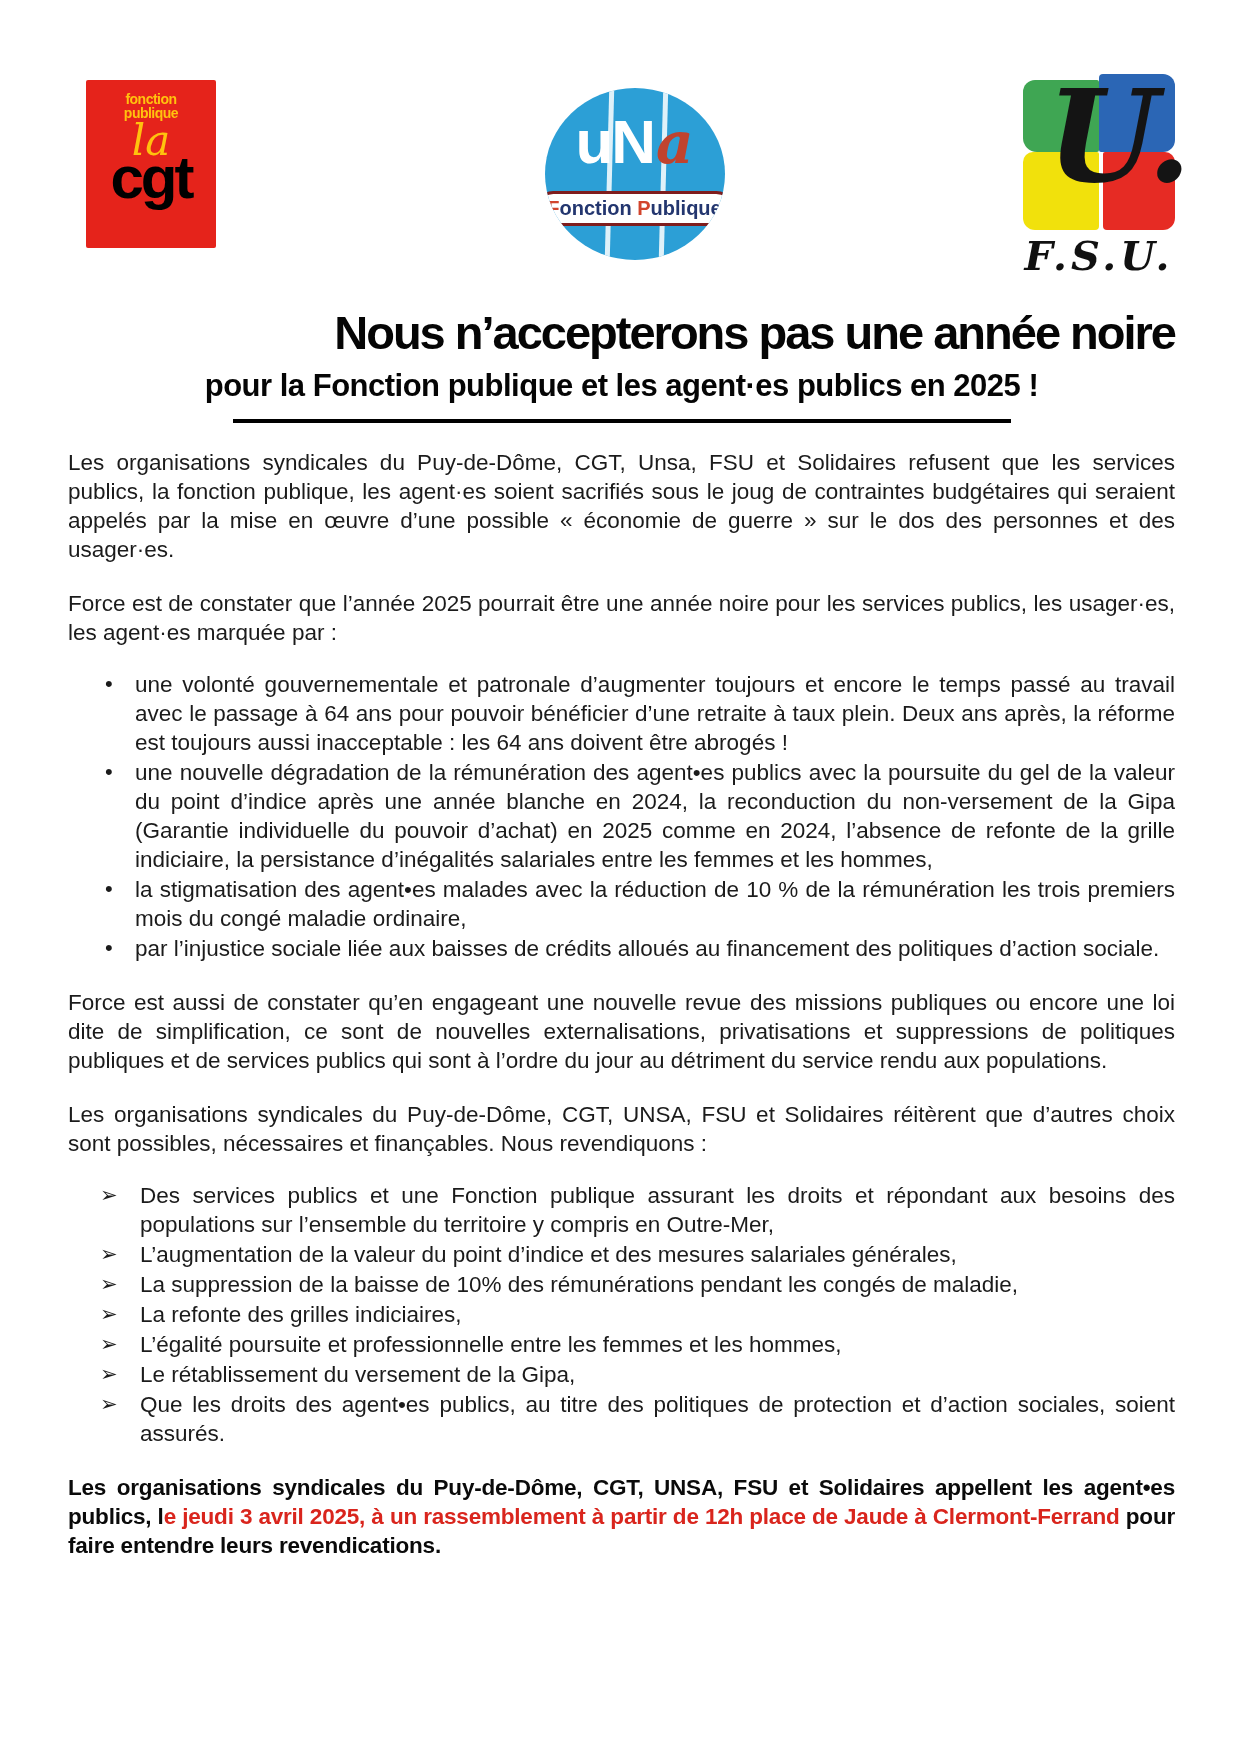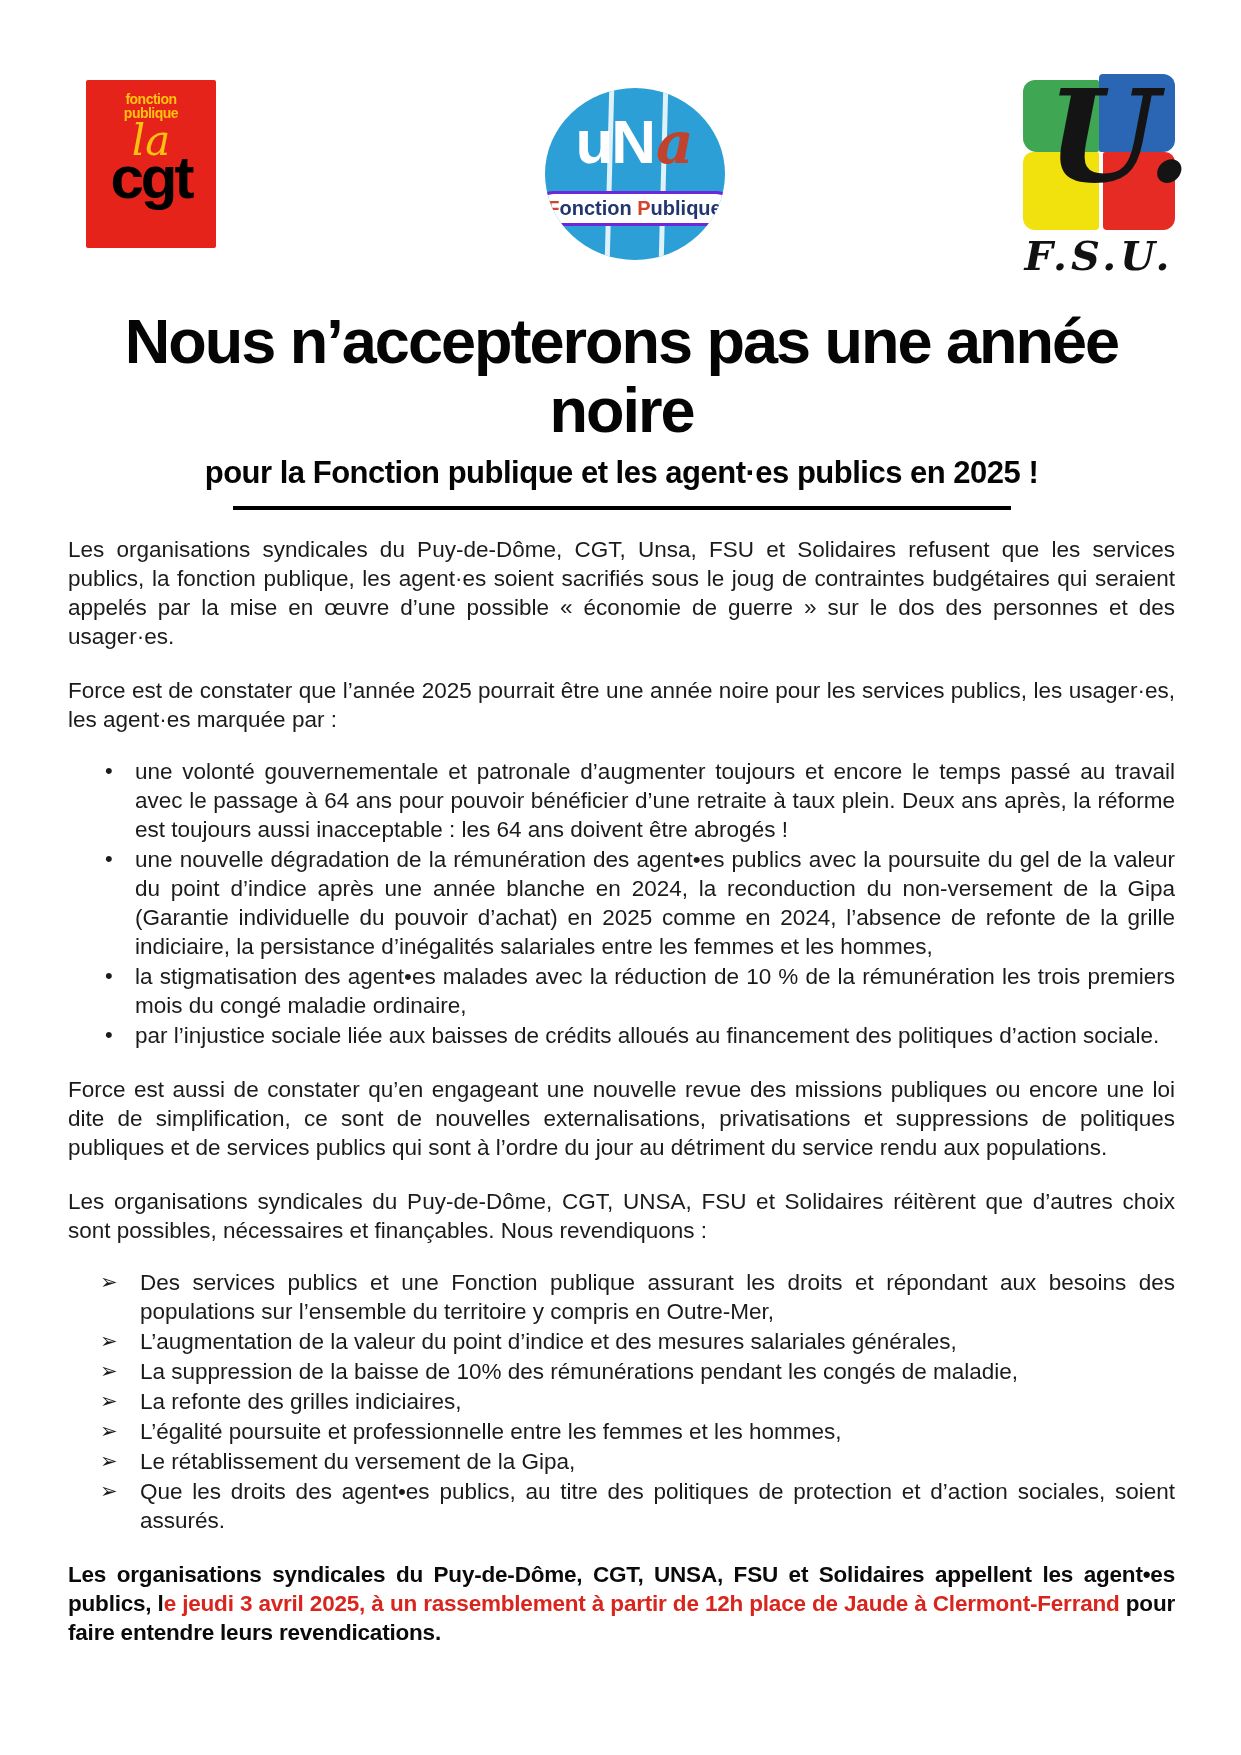--- a/index.html
+++ b/index.html
@@ -31,7 +31,7 @@
   .unsa-letters .a{font-family:"DejaVu Serif",serif;font-style:italic;font-weight:bold;
     color:#c0432e;font-size:58px;margin-left:2px;}
   .unsa-pill{position:absolute;left:50%;transform:translateX(-50%);bottom:34px;background:#fff;
-    border:3px solid #6d28d9;border-radius:20px;padding:3px 9px;white-space:nowrap;
+    border:3px solid #7f1d1d;border-radius:20px;padding:3px 9px;white-space:nowrap;
     font-weight:bold;font-size:20px;color:#23366f;}
   .unsa-pill .cap{color:#d2442c;}
 

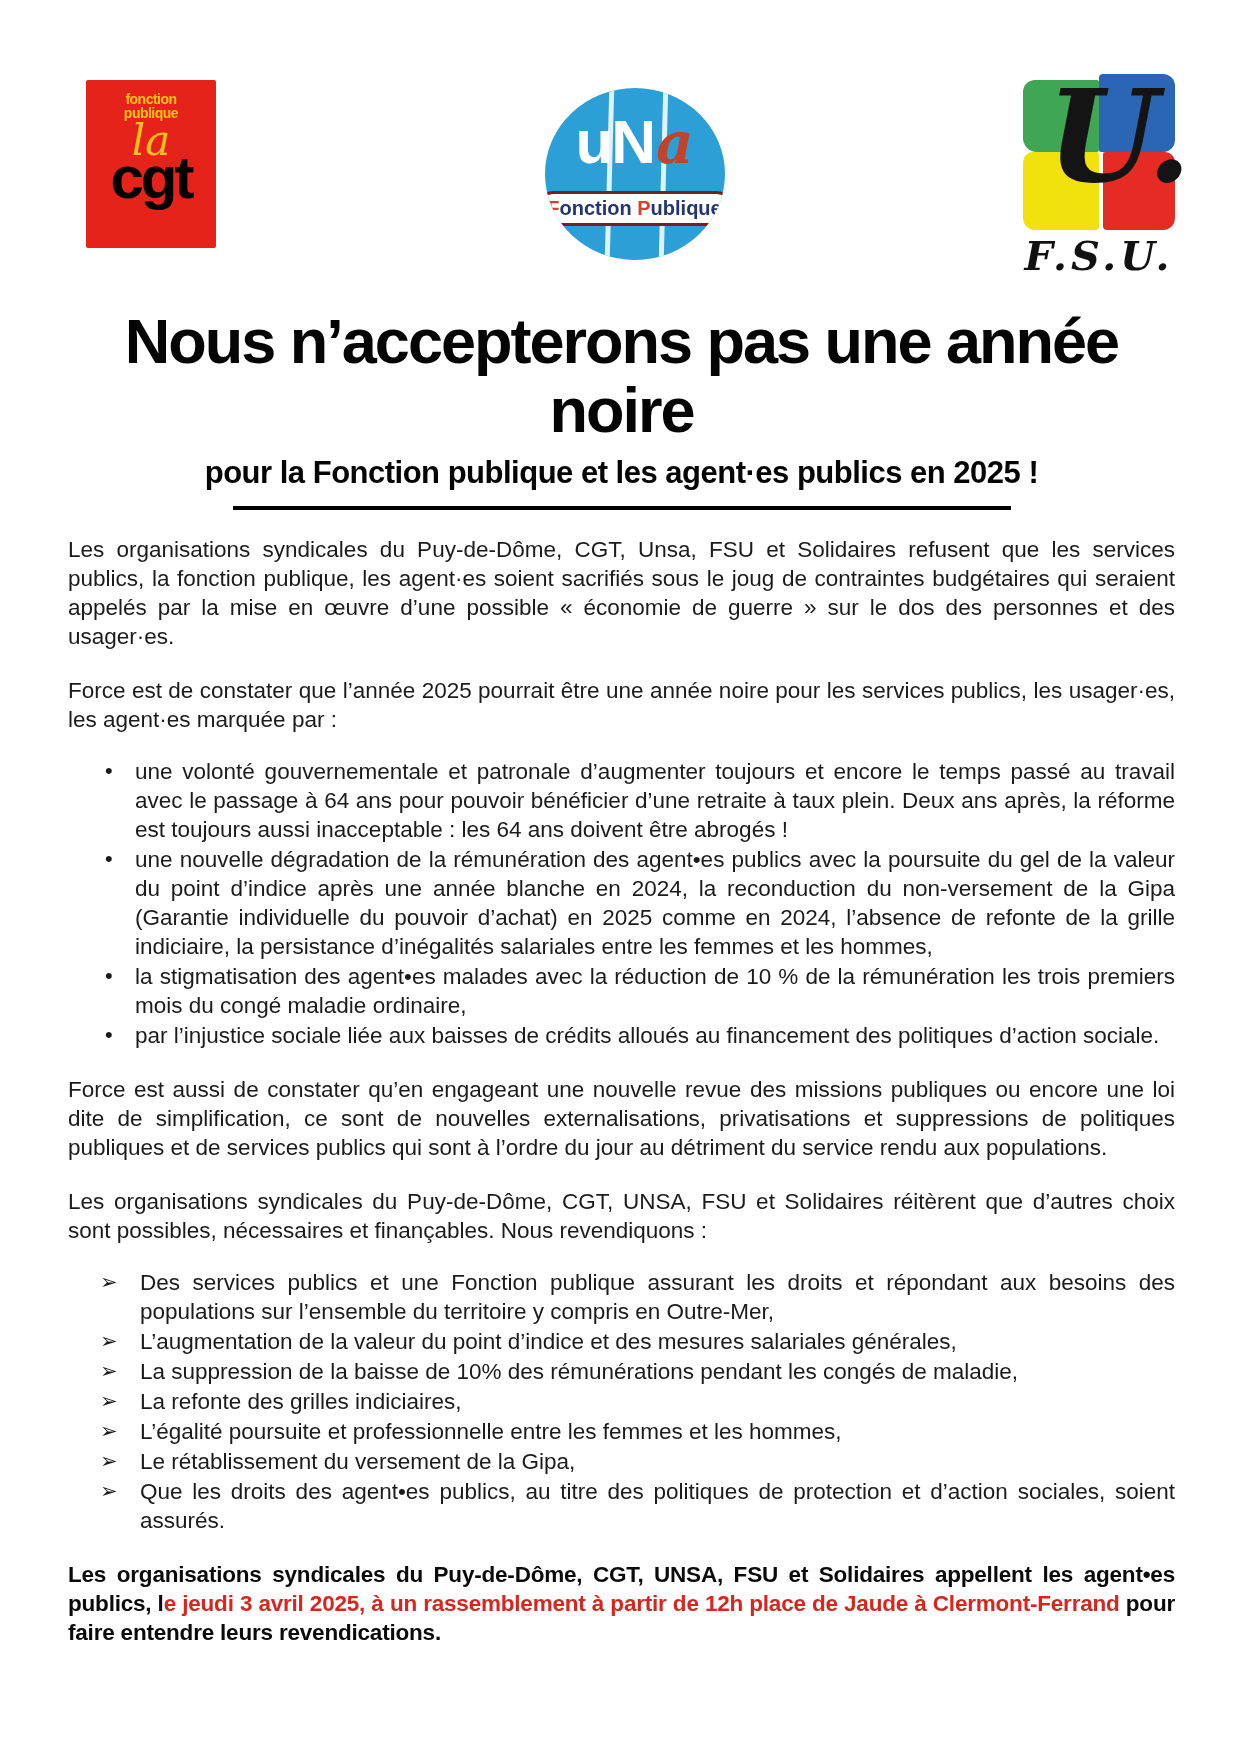--- a/index.html
+++ b/index.html
@@ -61,7 +61,7 @@
     color:#e6007e;letter-spacing:0px;line-height:1;margin-top:3px;}
 
   
-  .title{font-size:63px;font-weight:bold;text-align:center;letter-spacing:-2px;
+  .title{font-size:47px;font-weight:bold;text-align:right;letter-spacing:-2px;
     color:#050505;margin:42px 0 0;line-height:1.1;}
   .subtitle{font-size:31px;font-weight:bold;text-align:center;letter-spacing:-0.5px;
     color:#050505;margin:10px 0 0;line-height:1.1;}

